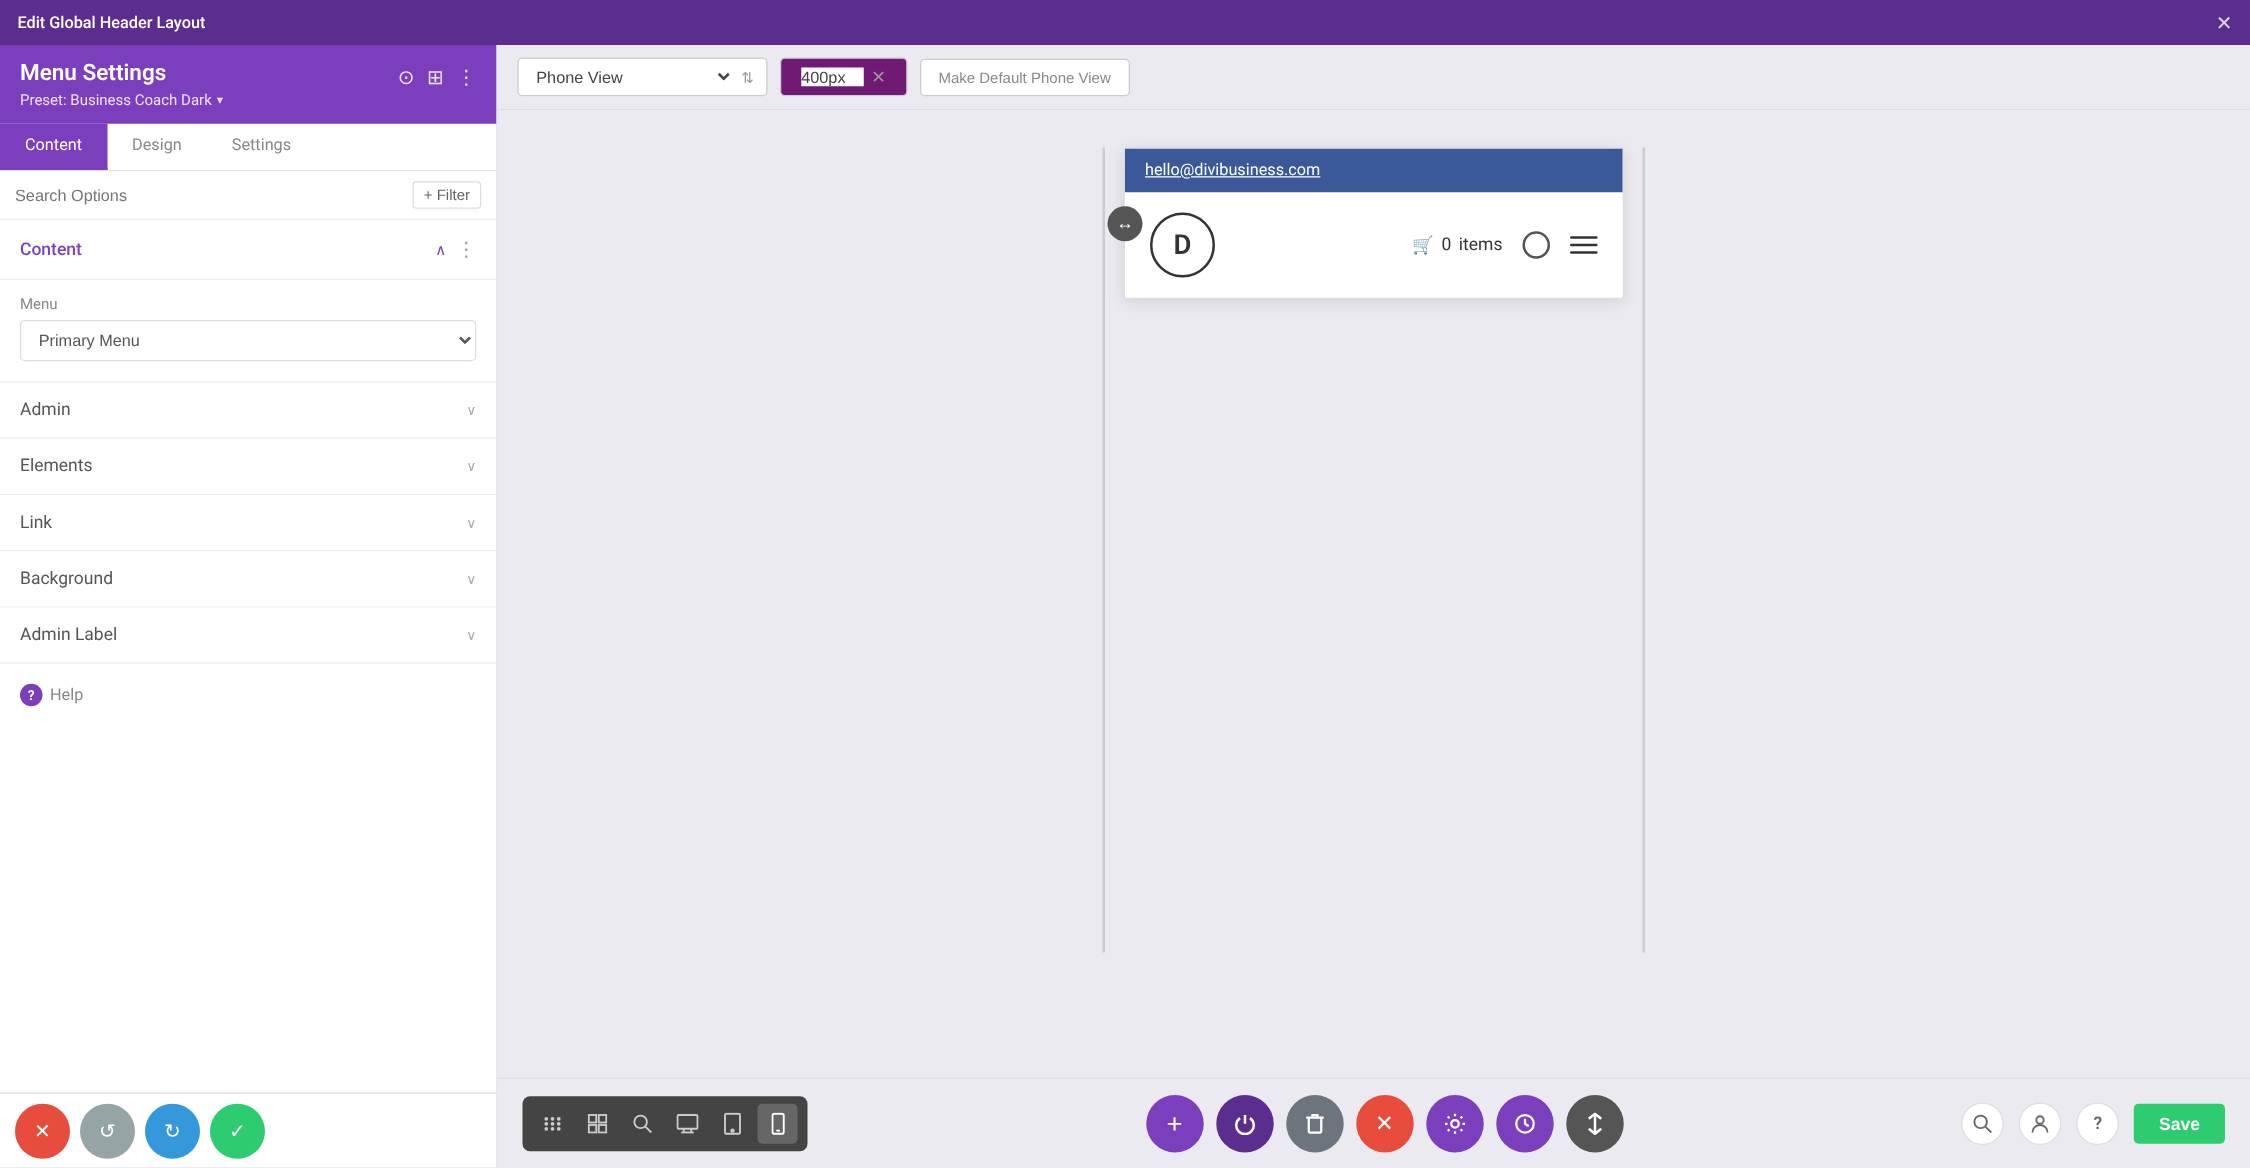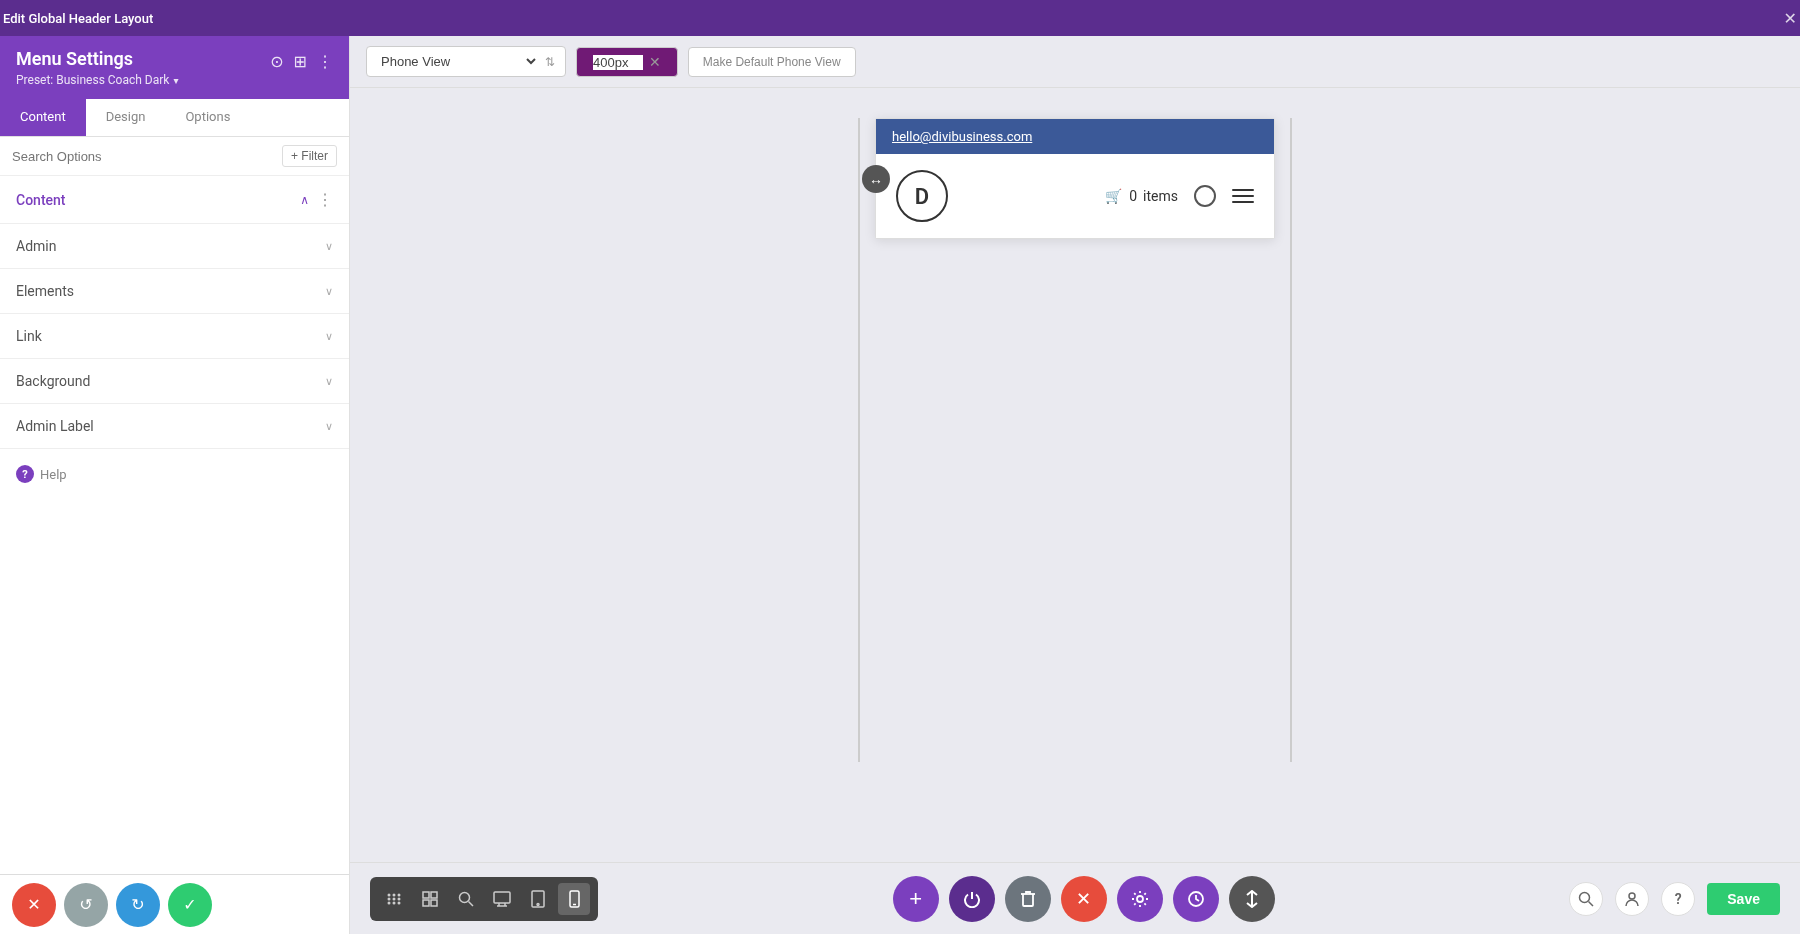--- a/index.html
+++ b/index.html
@@ -9,7 +9,7 @@
     .title-bar {
       background: #5b2d8e;
       color: white;
-      padding: 8px 3px;
+      padding: 8px 14px;
       font-size: 13px;
       font-weight: 500;
       display: flex;

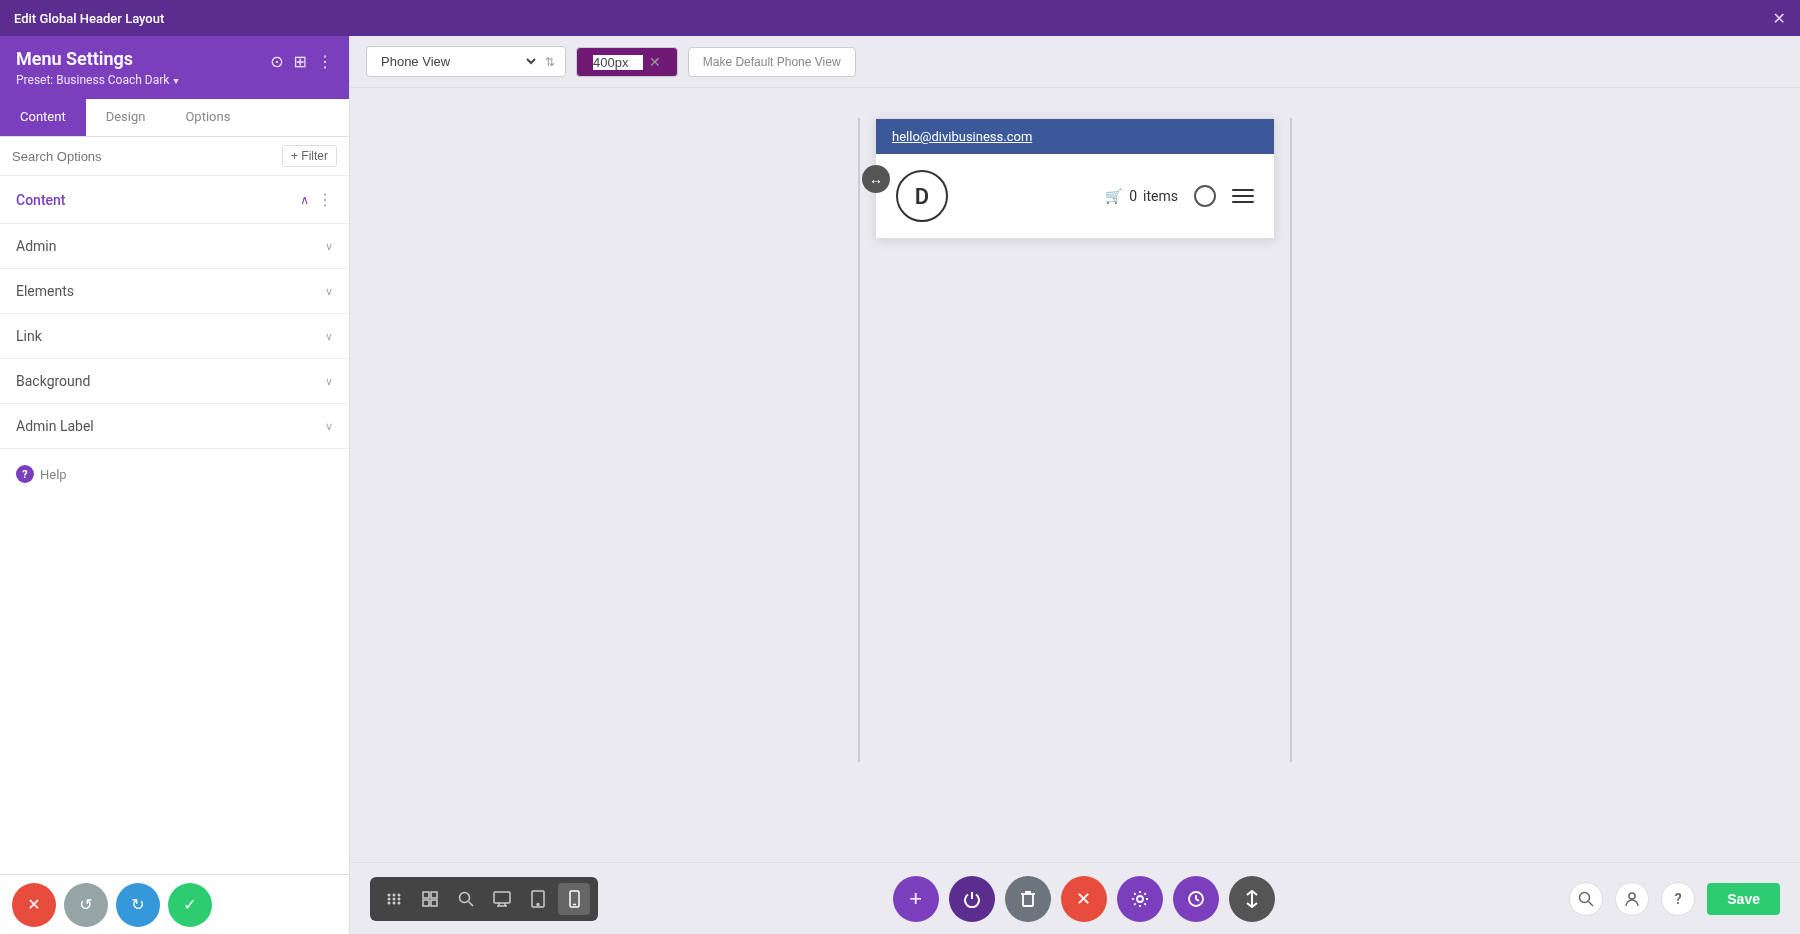--- a/index.html
+++ b/index.html
@@ -32,7 +32,7 @@
 
     
     .left-panel {
-      width: 350px;
+      width: 398px;
       background: white;
       display: flex;
       flex-direction: column;

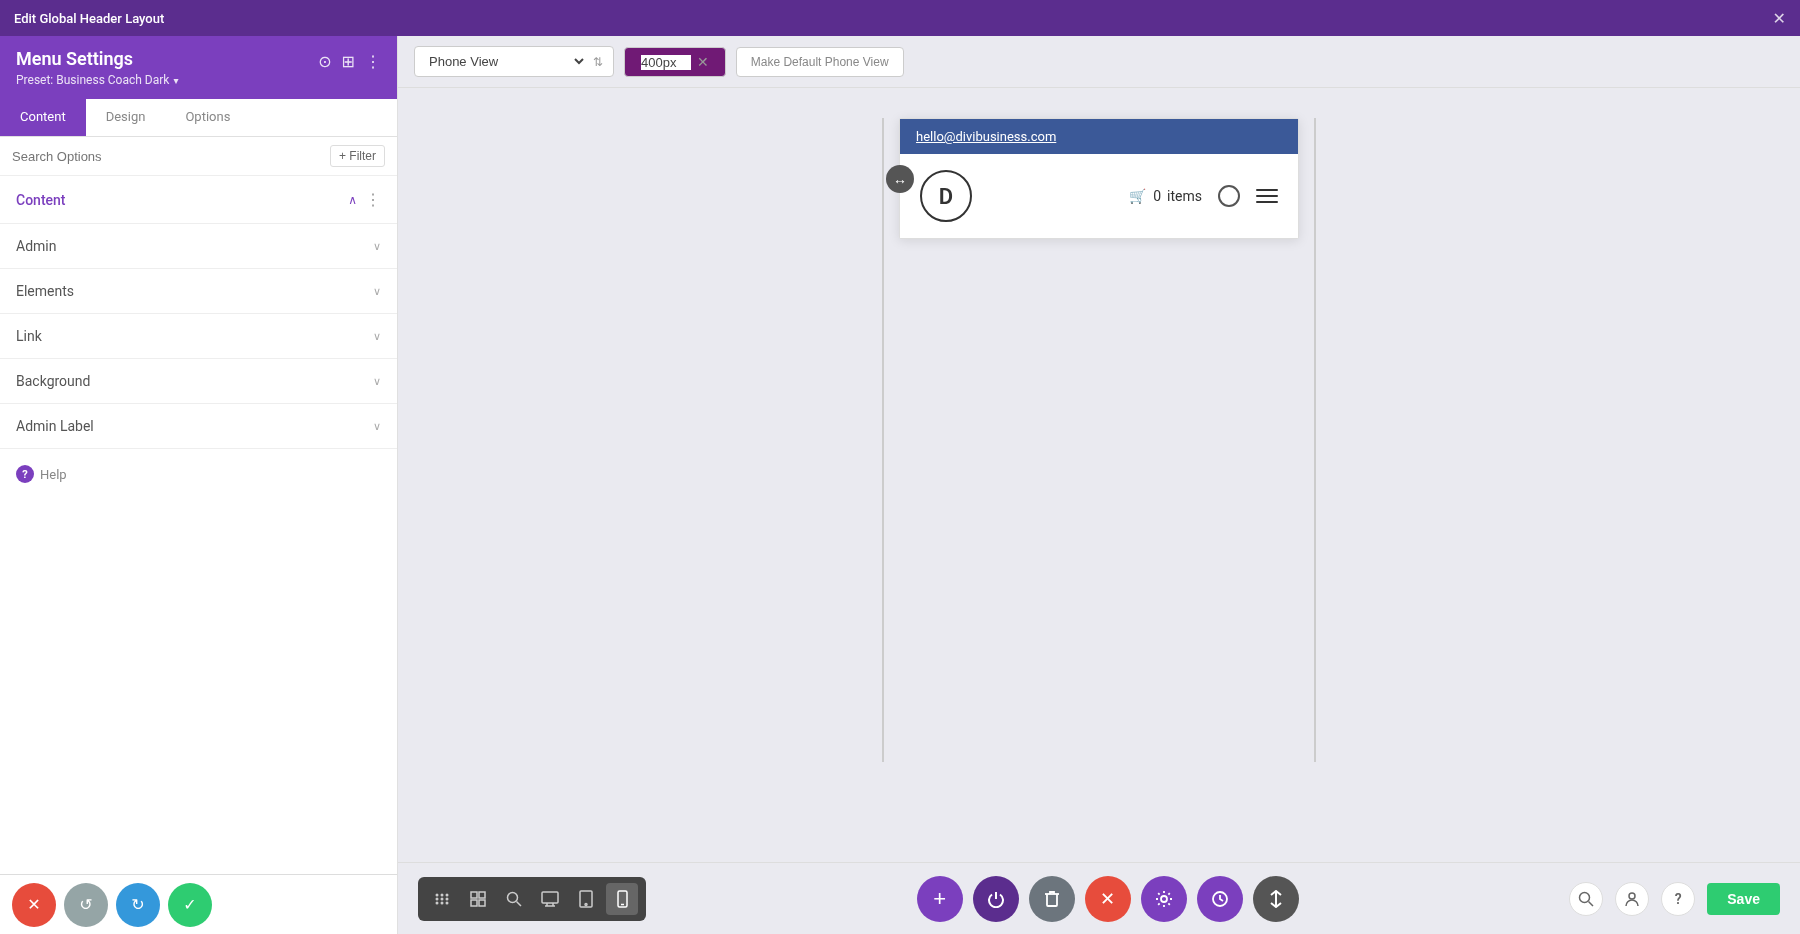--- a/index.html
+++ b/index.html
@@ -536,7 +536,7 @@
     <div class="tabs">
       <div class="tab active">Content</div>
       <div class="tab">Design</div>
-      <div class="tab">Options</div>
+      <div class="tab">Settings</div>
     </div>
 
     <div class="search-bar">

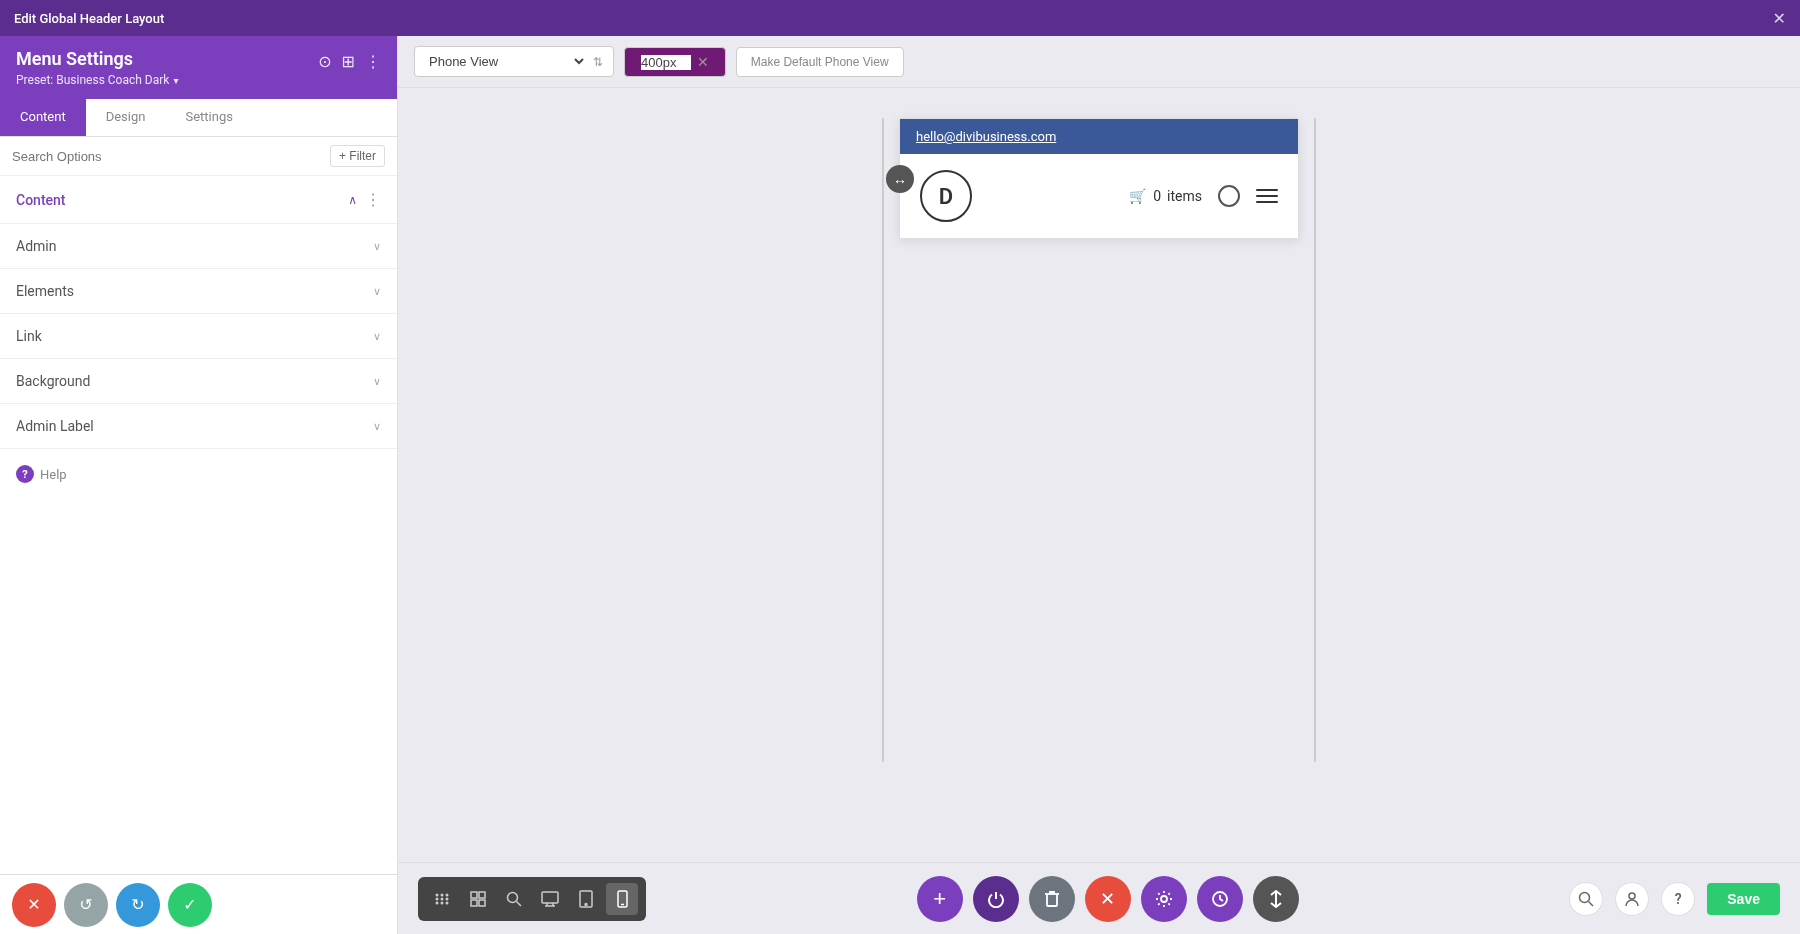--- a/index.html
+++ b/index.html
@@ -552,6 +552,14 @@
           <span class="section-chevron">∧</span>
           <span class="section-dots">⋮</span>
         </div>
+      </div>
+      <div class="section-content">
+        <div class="field-label">Menu</div>
+        <select class="field-select">
+          <option>Primary Menu</option>
+          <option>Secondary Menu</option>
+          <option>Footer Menu</option>
+        </select>
       </div>
 
       <div class="collapsed-section">

